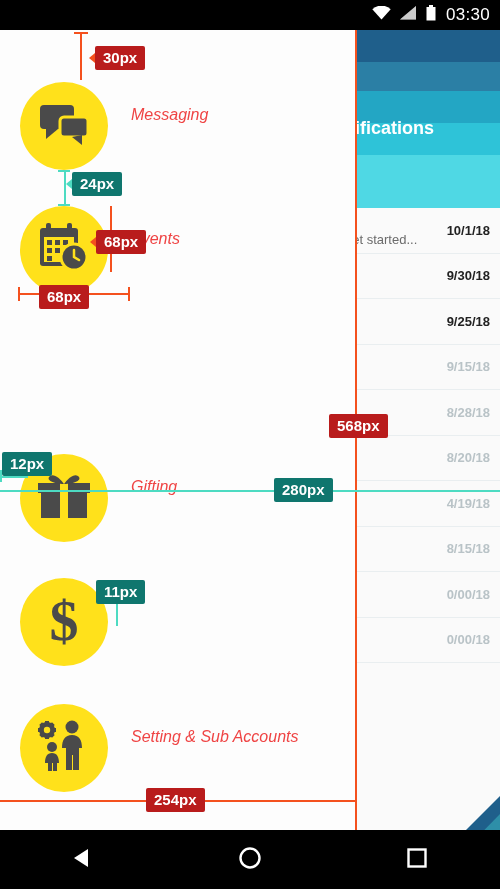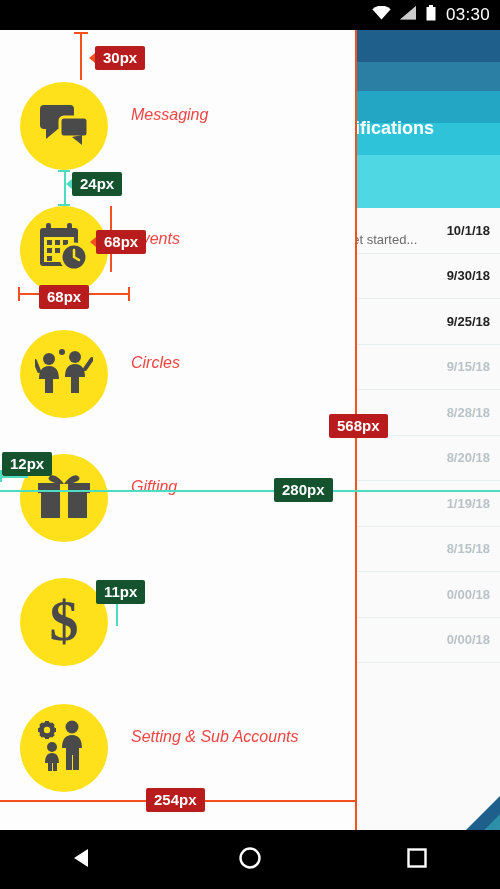--- a/index.html
+++ b/index.html
@@ -117,7 +117,7 @@
     z-index: 40;
   }
   .badge.orange { background: #b91c1c; }
-  .badge.teal   { background: #14532d; }
+  .badge.teal   { background: #0f766e; }
   .badge.arrow-left::before {
     content: ""; position: absolute; left: -6px; top: 50%;
     margin-top: -5px;

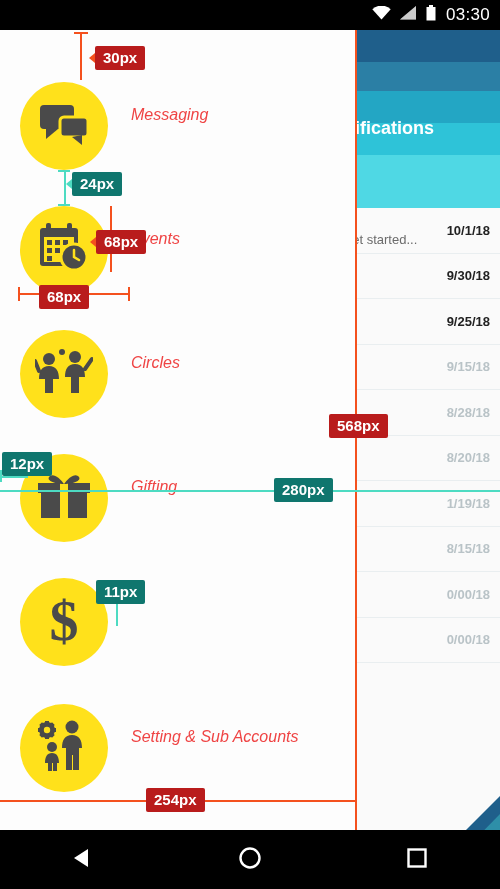--- a/index.html
+++ b/index.html
@@ -272,22 +272,6 @@
         <div class="menu-label" style="top:24px;">Events</div>
       </div>
 
-      <div class="menu-item" style="top:300px;">
-        <div class="circle" style="top:0;">
-          <span>
-            <svg width="58" height="46" viewBox="0 0 58 46">
-              <circle cx="14" cy="10" r="6" fill="#4a4a4a"></circle>
-              <path d="M14 17 C7 17 4 22 4 30 L10 30 L10 44 L18 44 L18 30 L24 30 C24 22 21 17 14 17 Z" fill="#4a4a4a"></path>
-              <path d="M4 22 L0 12" stroke="#4a4a4a" stroke-width="4" stroke-linecap="round"></path>
-              <circle cx="40" cy="8" r="6" fill="#4a4a4a"></circle>
-              <path d="M40 15 C33 15 30 20 30 28 L36 28 L36 44 L44 44 L44 28 L50 28 C50 20 47 15 40 15 Z" fill="#4a4a4a"></path>
-              <path d="M50 20 L57 10" stroke="#4a4a4a" stroke-width="4" stroke-linecap="round"></path>
-              <circle cx="27" cy="3" r="3" fill="#4a4a4a"></circle>
-            </svg>
-          </span>
-        </div>
-        <div class="menu-label" style="top:24px;">Circles</div>
-      </div>
 
       <div class="menu-item" style="top:424px;">
         <div class="circle" style="top:0;">

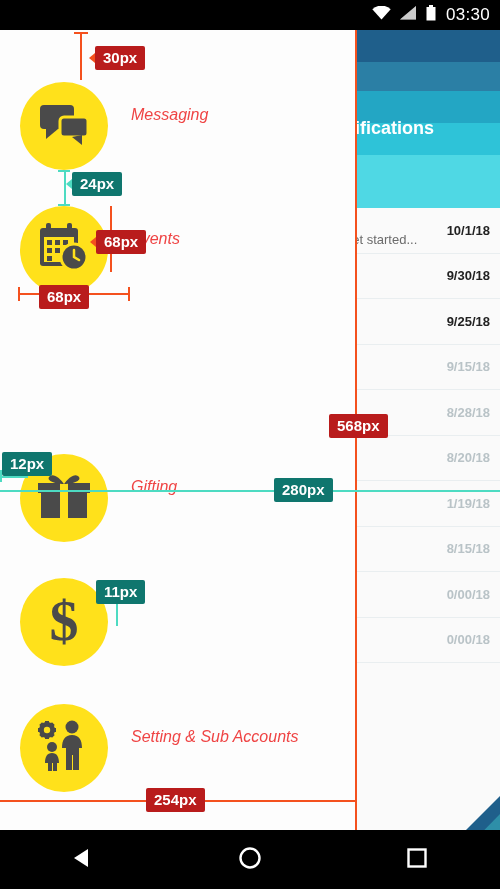--- a/index.html
+++ b/index.html
@@ -210,7 +210,7 @@
           <div class="date">8/20/18</div>
         </div>
         <div class="right-row faded">
-          <div class="date">1/19/18</div>
+          <div class="date">4/19/18</div>
         </div>
         <div class="right-row faded">
           <div class="date">8/15/18</div>

